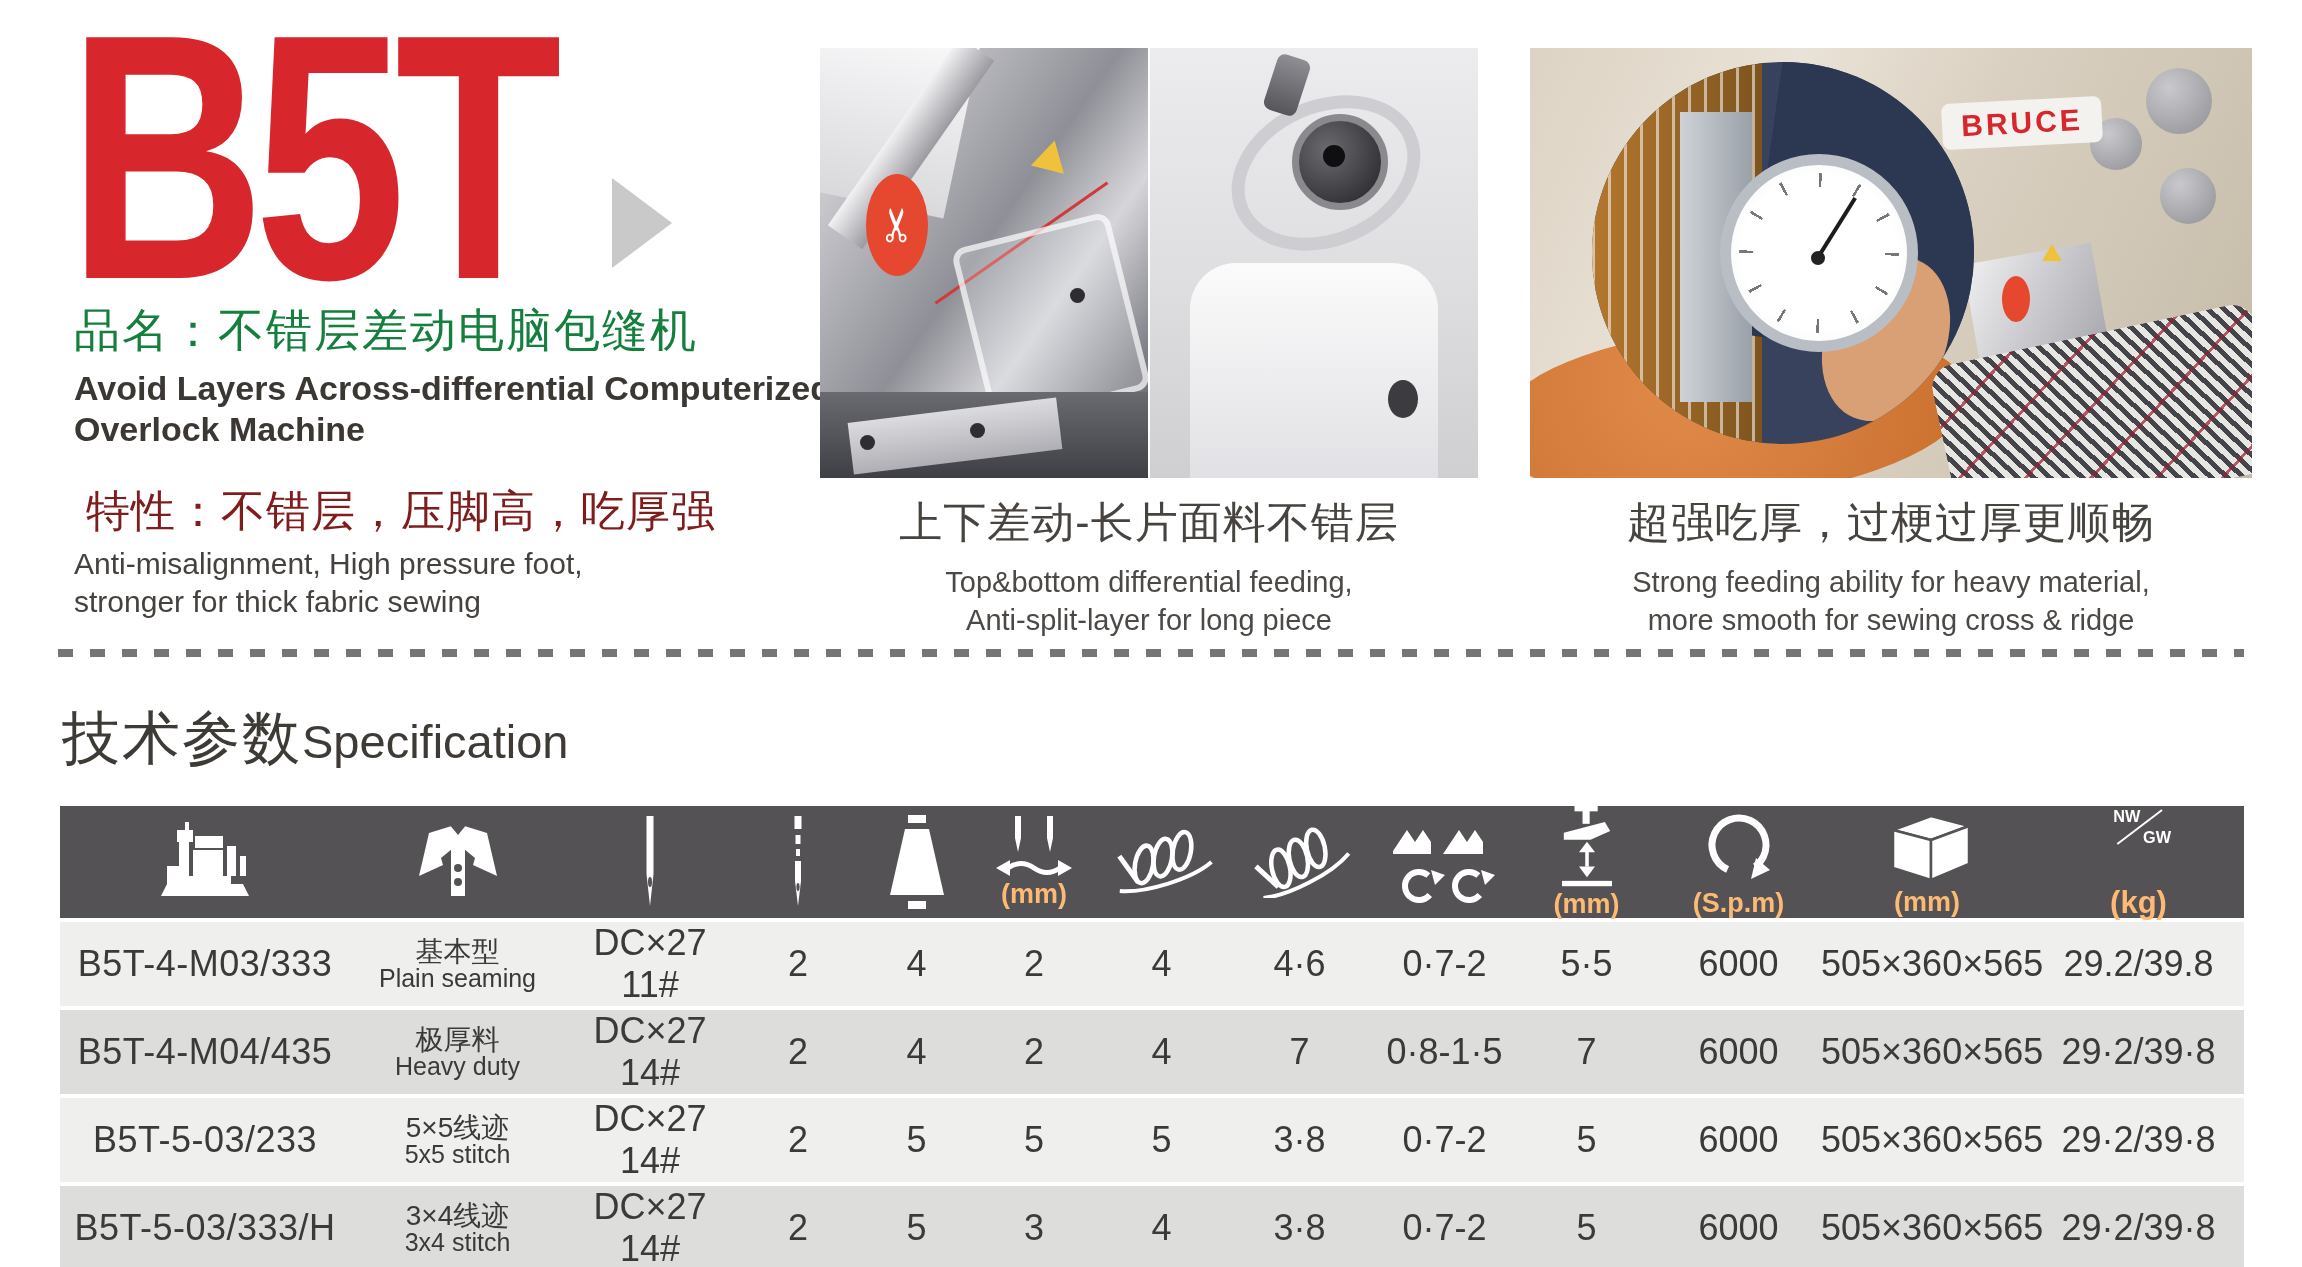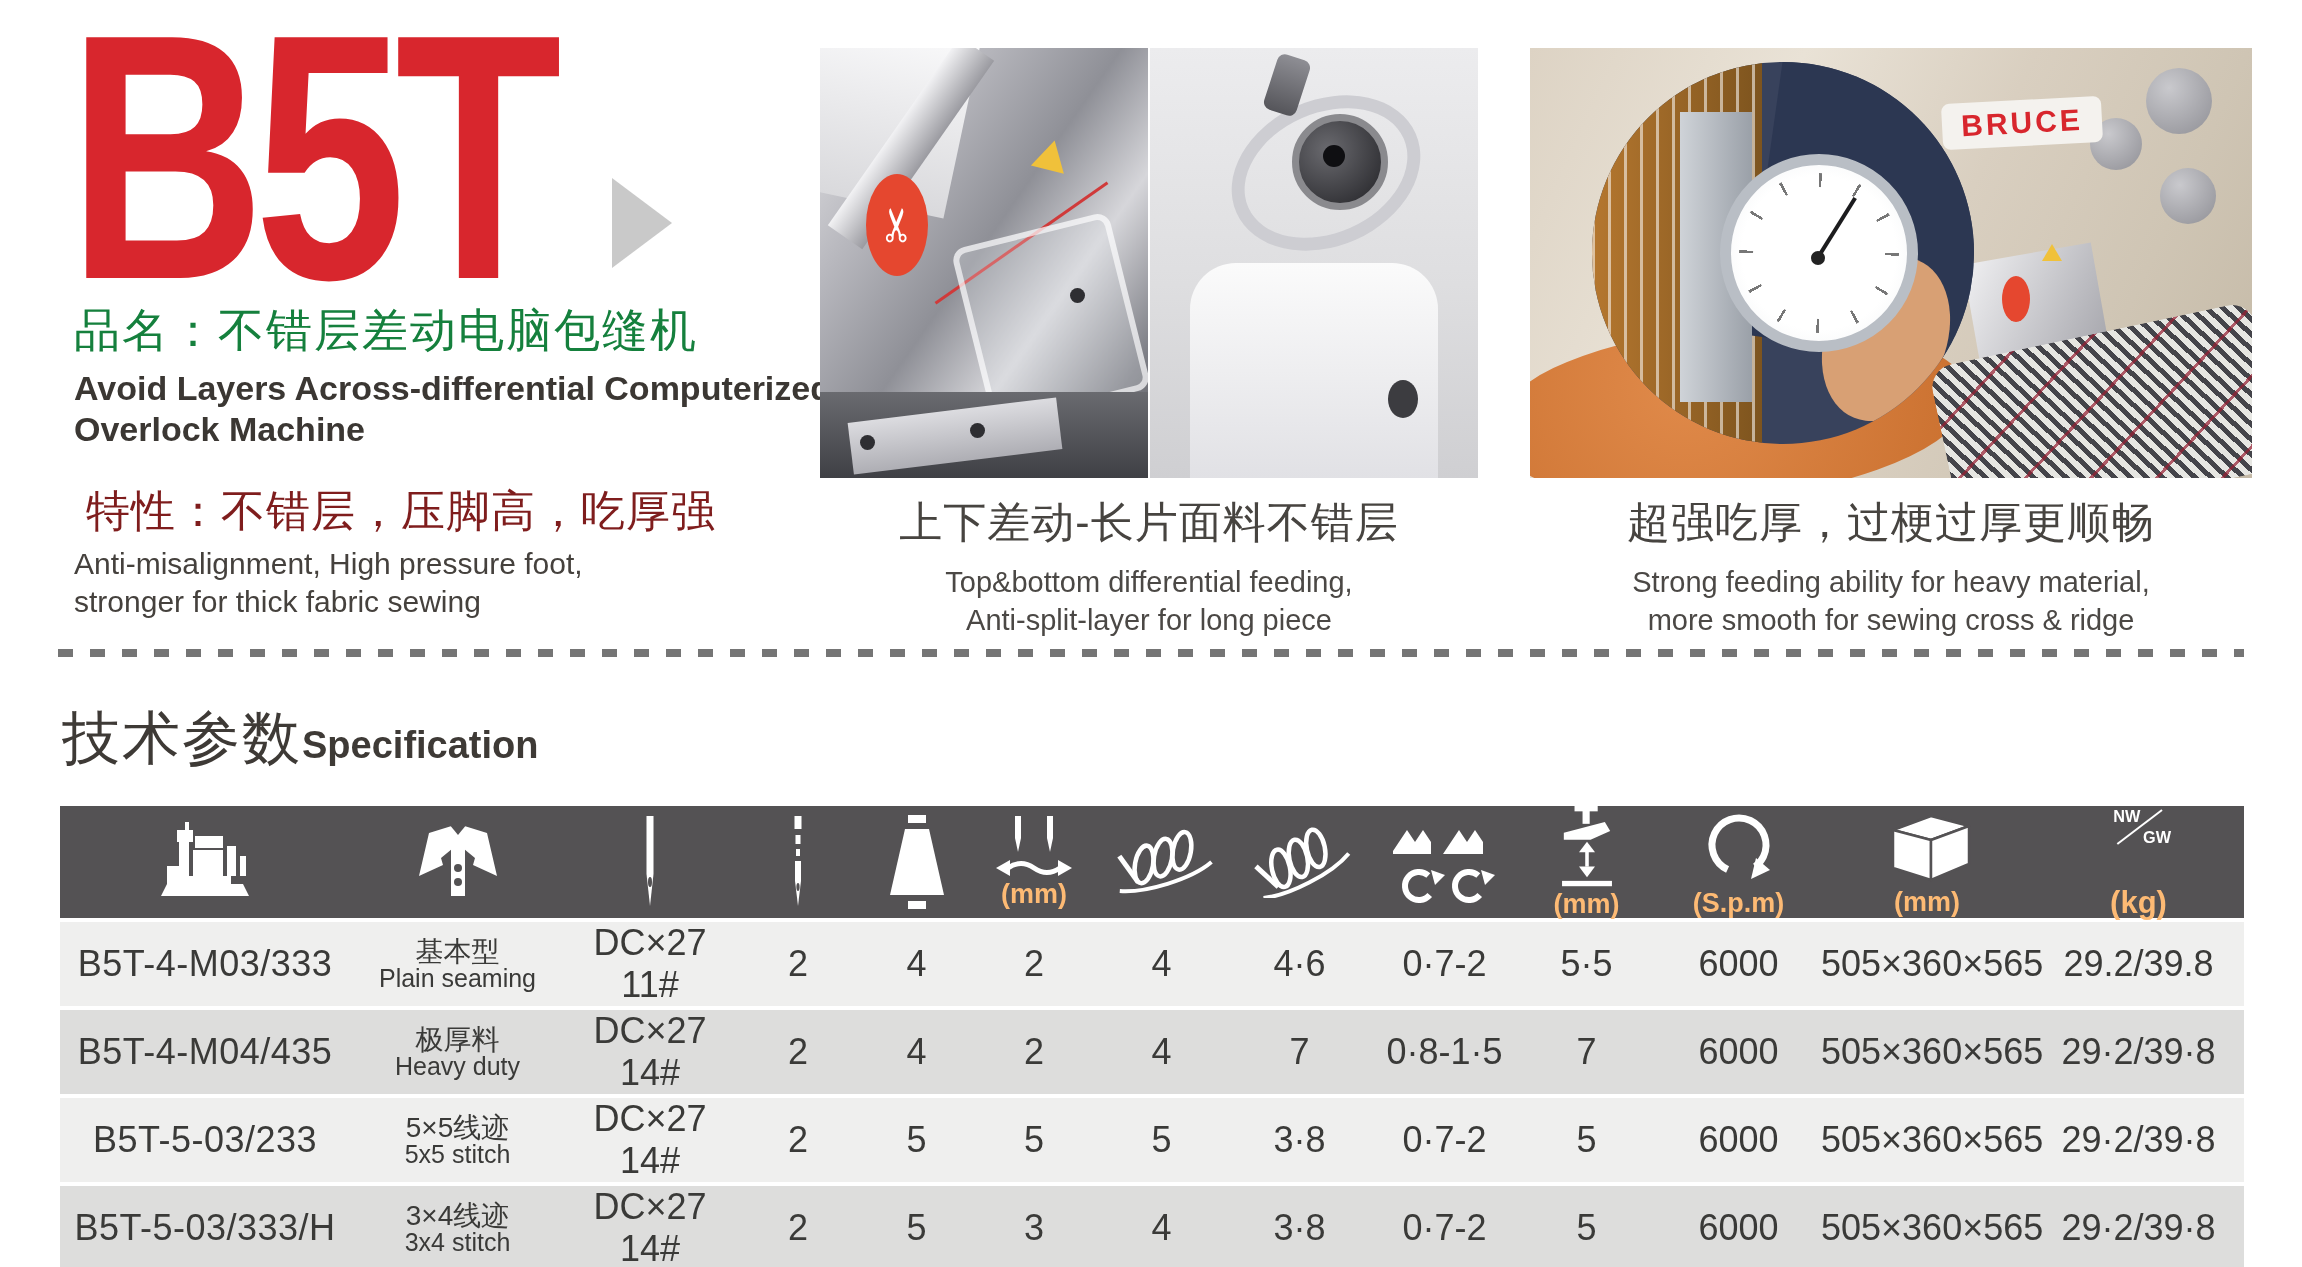--- a/index.html
+++ b/index.html
@@ -81,7 +81,7 @@
           background:repeating-linear-gradient(90deg,#757575 0 15px,rgba(0,0,0,0) 15px 32px);}
   .spec-title{position:absolute;left:62px;top:700px;display:flex;align-items:baseline;}
   .spec-cn{font-size:58px;color:#3e3a36;letter-spacing:2px;}
-  .spec-en{font-size:38px;color:#3e3a36;font-weight:bold;}
+  .spec-en{font-size:47px;color:#3e3a36;}
 
   
   table.spec{position:absolute;left:60px;top:806px;width:2184px;border-collapse:collapse;table-layout:fixed;}

